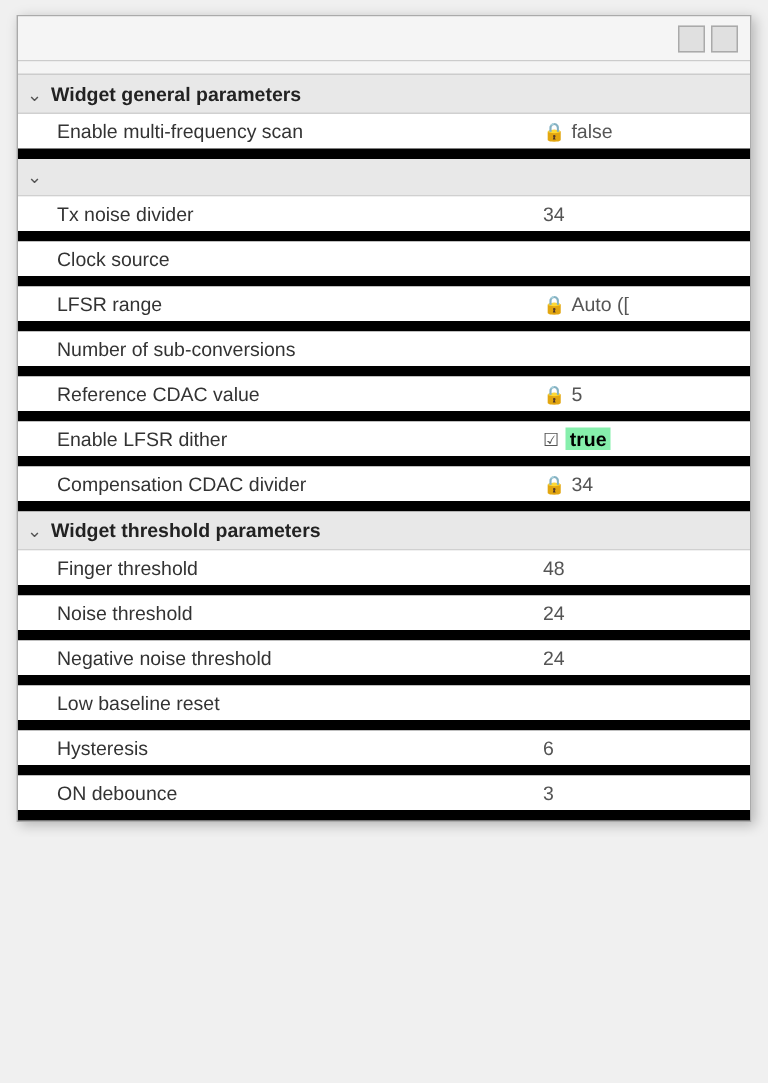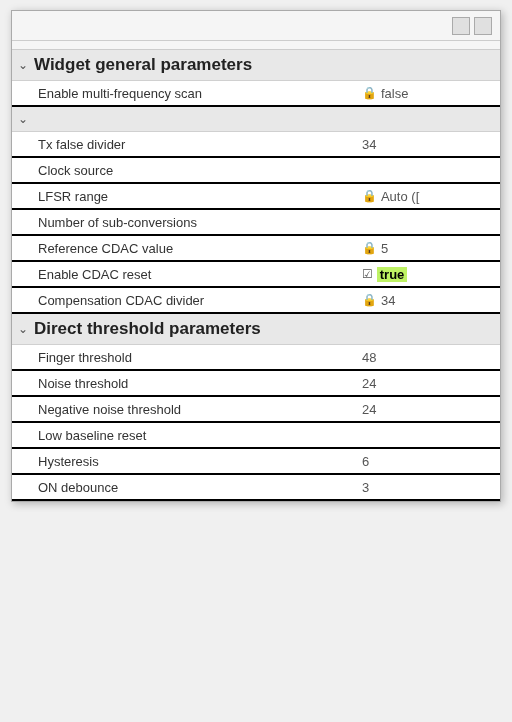--- a/index.html
+++ b/index.html
@@ -98,7 +98,7 @@
 
     .section-label {
       font-weight: bold;
-      font-size: 17px;
+      font-size: 13px;
       color: #222;
     }
 

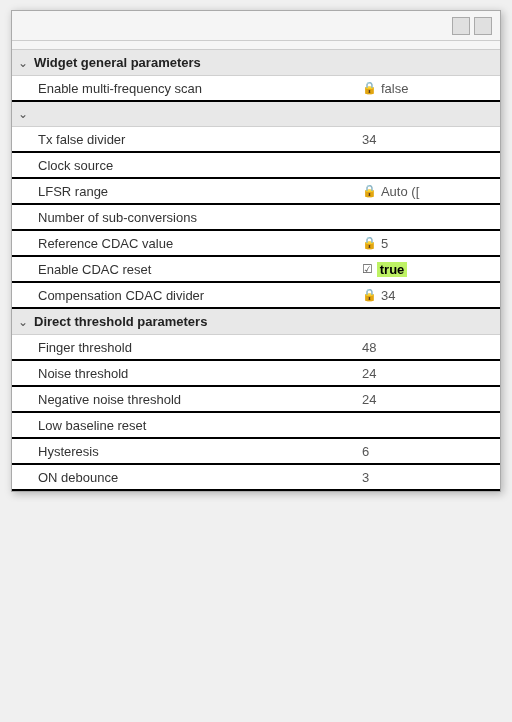--- a/index.html
+++ b/index.html
@@ -106,7 +106,7 @@
       display: flex;
       align-items: center;
       padding: 4px 8px 4px 26px;
-      border-bottom: 2px solid #000000;
+      border-bottom: 7px solid #000000;
       min-height: 26px;
       background: #ffffff;
     }

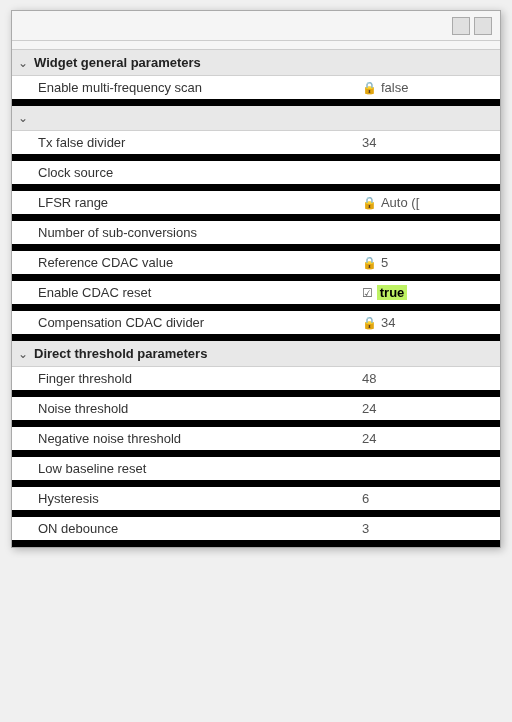--- a/index.html
+++ b/index.html
@@ -183,7 +183,7 @@
       <span class="chevron">⌄</span>
     </div>
       <div class="param-row">
-        <span class="param-name">Tx false divider</span>
+        <span class="param-name">Tx noise divider</span>
         <div class="param-value">
           <span class="value-text">34</span>
         </div>

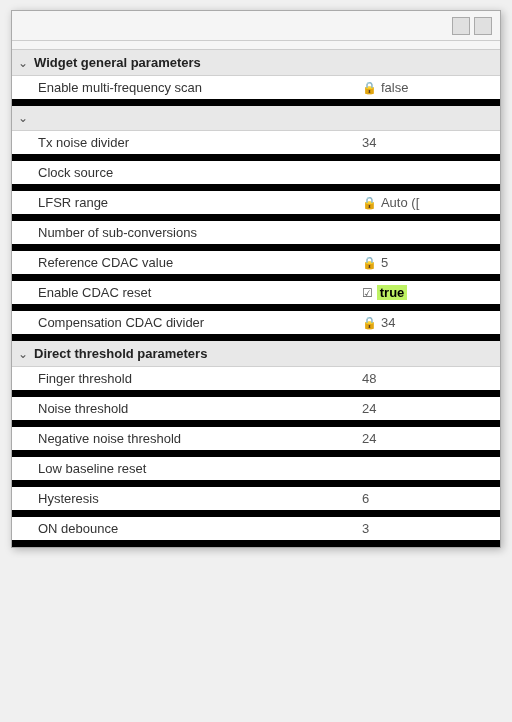--- a/index.html
+++ b/index.html
@@ -209,7 +209,7 @@
         </div>
       </div>
       <div class="param-row">
-        <span class="param-name">Enable CDAC reset</span>
+        <span class="param-name">Enable LFSR dither</span>
         <div class="param-value">
           <span class="checkbox-icon">☑</span>
           <span class="value-highlighted">true</span>

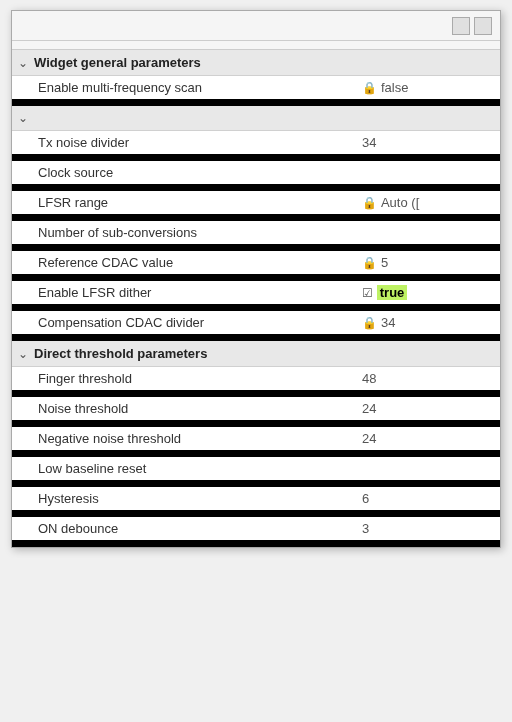--- a/index.html
+++ b/index.html
@@ -143,7 +143,7 @@
     }
 
     .value-highlighted {
-      background: #bef264;
+      background: #86efac;
       padding: 0 3px;
       color: #000;
       font-weight: bold;

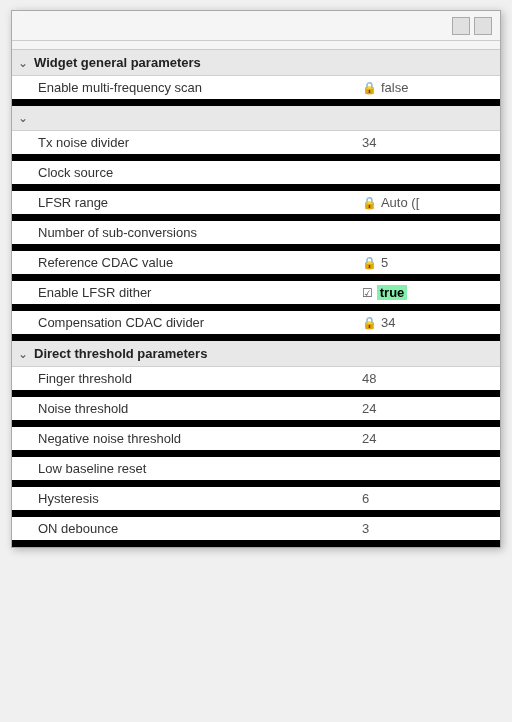--- a/index.html
+++ b/index.html
@@ -224,7 +224,7 @@
       </div>
       <div class="section-header">
       <span class="chevron">⌄</span>
-      <span class="section-label">Direct threshold parameters</span>
+      <span class="section-label">Widget threshold parameters</span>
     </div>
       <div class="param-row">
         <span class="param-name">Finger threshold</span>

